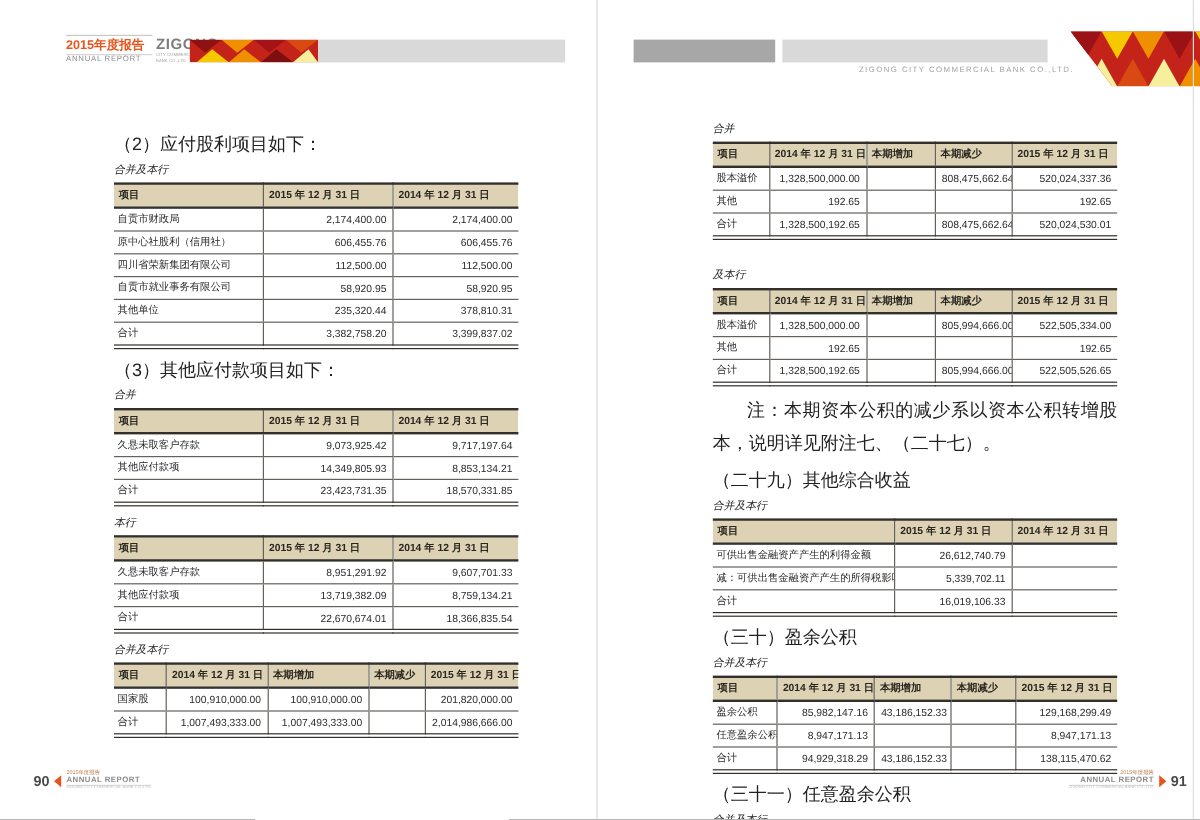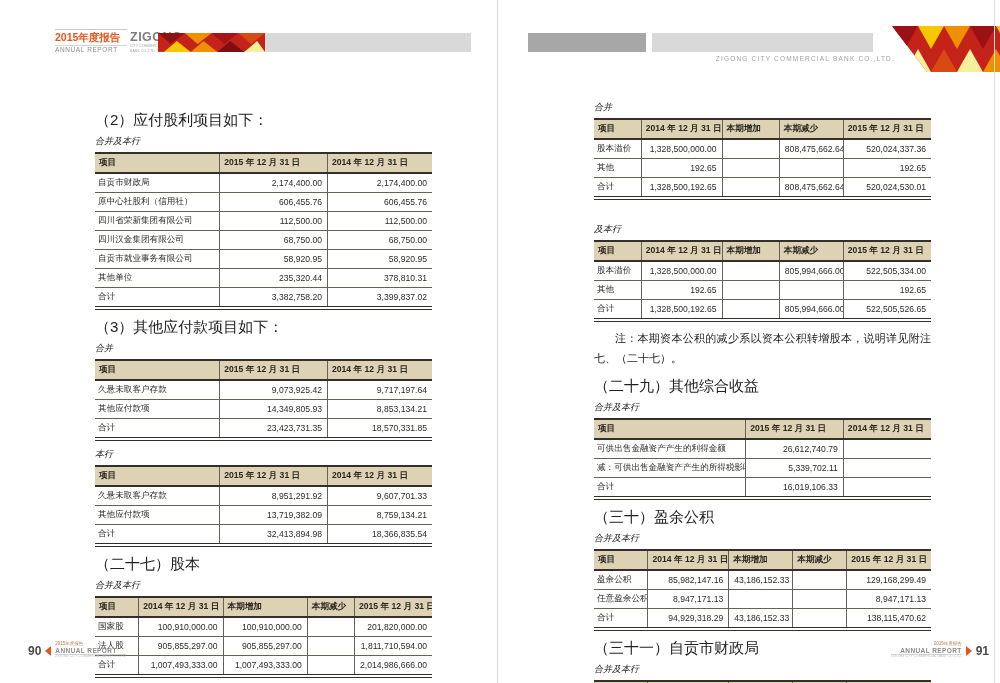--- a/index.html
+++ b/index.html
@@ -144,11 +144,6 @@
             <td>112,500.00</td>
           </tr>
           <tr>
-            <td>四川汉金集团有限公司</td>
-            <td>68,750.00</td>
-            <td>68,750.00</td>
-          </tr>
-          <tr>
             <td>自贡市就业事务有限公司</td>
             <td>58,920.95</td>
             <td>58,920.95</td>

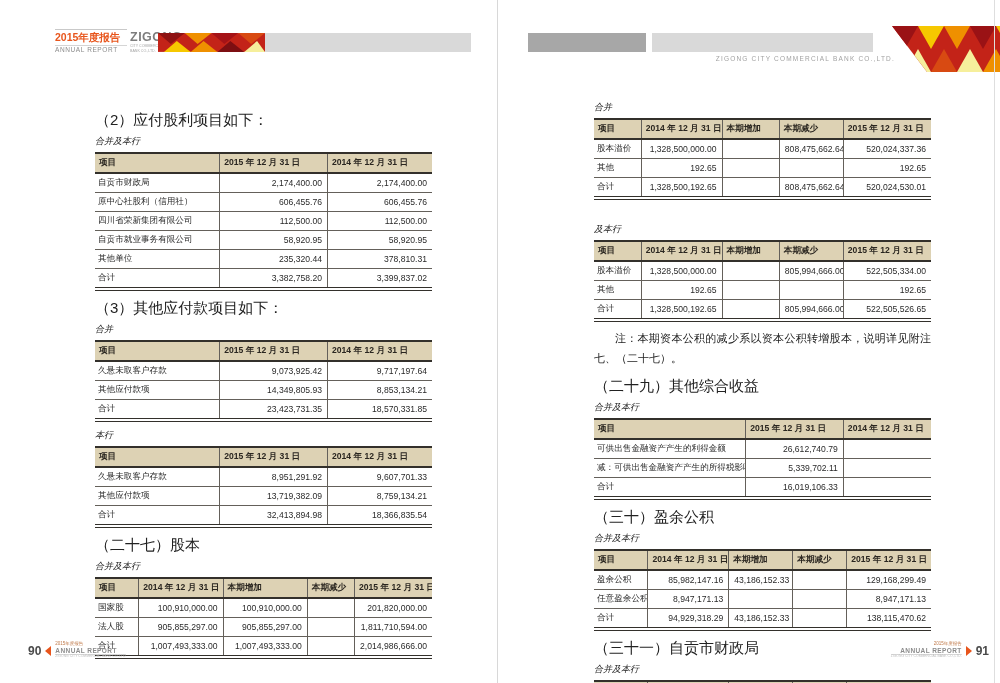--- a/index.html
+++ b/index.html
@@ -35,7 +35,7 @@
 
   .sec-title { font-size:15px; margin:8px 0 5px 0; color:#222; }
   .sec-scope { font-size:9px; margin:2px 0 4px 0; color:#222;font-style:italic; }
-  .sec-note { font-size:11px; line-height:1.8; text-indent:1.9em; margin:3px 0 4px 0; text-align:justify; color:#222; }
+  .sec-note { font-size:15px; line-height:1.8; text-indent:1.9em; margin:3px 0 4px 0; text-align:justify; color:#222; }
   .spacer { width:100%; }
 
   table.tbl { width:100%; border-collapse:collapse; table-layout:fixed;

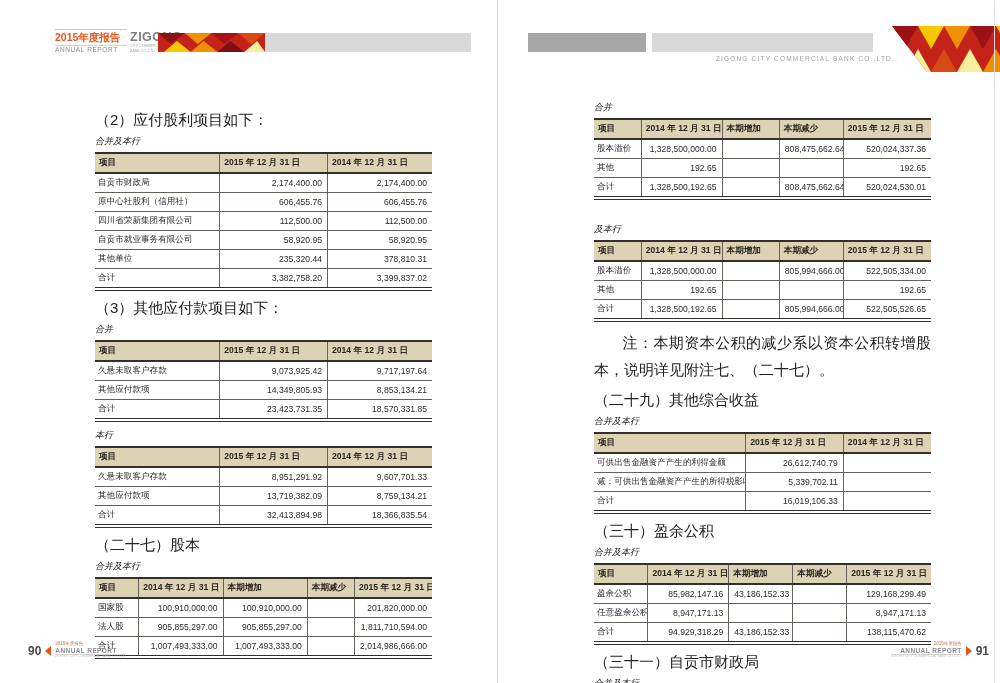--- a/index.html
+++ b/index.html
@@ -220,7 +220,7 @@
           </tr>
           <tr>
             <td>合计</td>
-            <td>32,413,894.98</td>
+            <td>22,670,674.01</td>
             <td>18,366,835.54</td>
           </tr>
         </tbody>

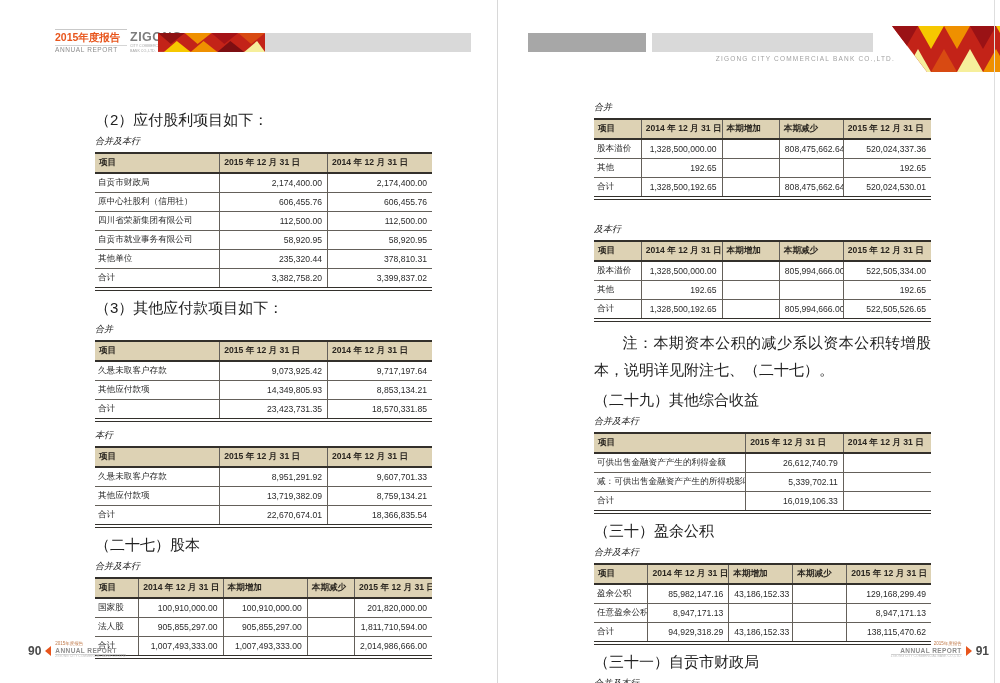--- a/index.html
+++ b/index.html
@@ -225,7 +225,6 @@
           </tr>
         </tbody>
       </table>
-      <div class="sec-title">（二十七）股本</div>
       <div class="sec-scope">合并及本行</div>
       <table class="tbl">
         <colgroup>

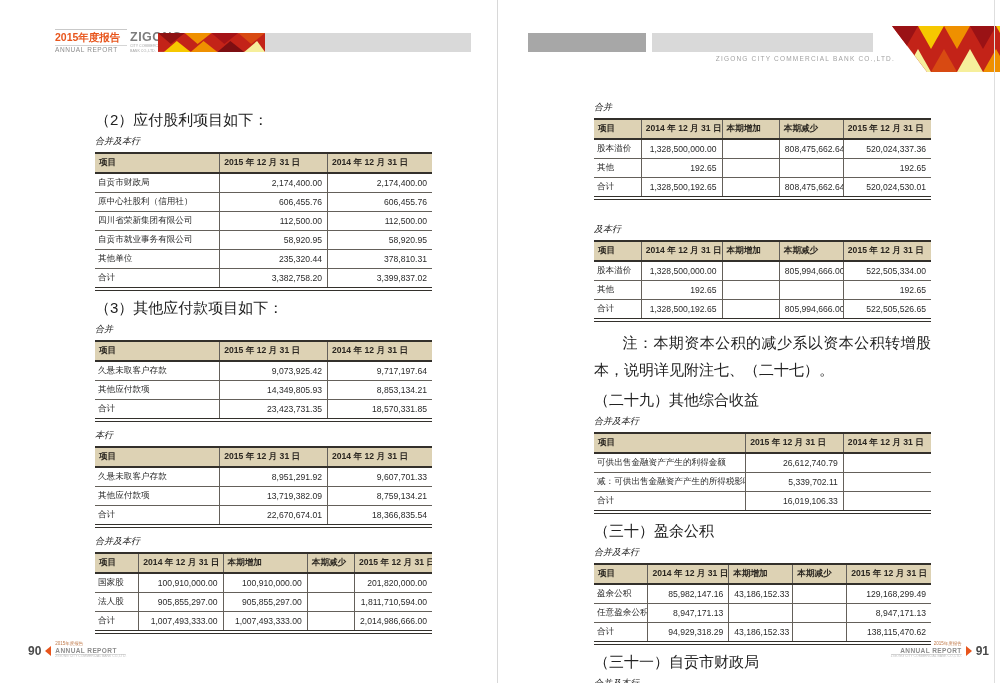--- a/index.html
+++ b/index.html
@@ -252,13 +252,6 @@
             <td>201,820,000.00</td>
           </tr>
           <tr>
-            <td>法人股</td>
-            <td>905,855,297.00</td>
-            <td>905,855,297.00</td>
-            <td></td>
-            <td>1,811,710,594.00</td>
-          </tr>
-          <tr>
             <td>合计</td>
             <td>1,007,493,333.00</td>
             <td>1,007,493,333.00</td>

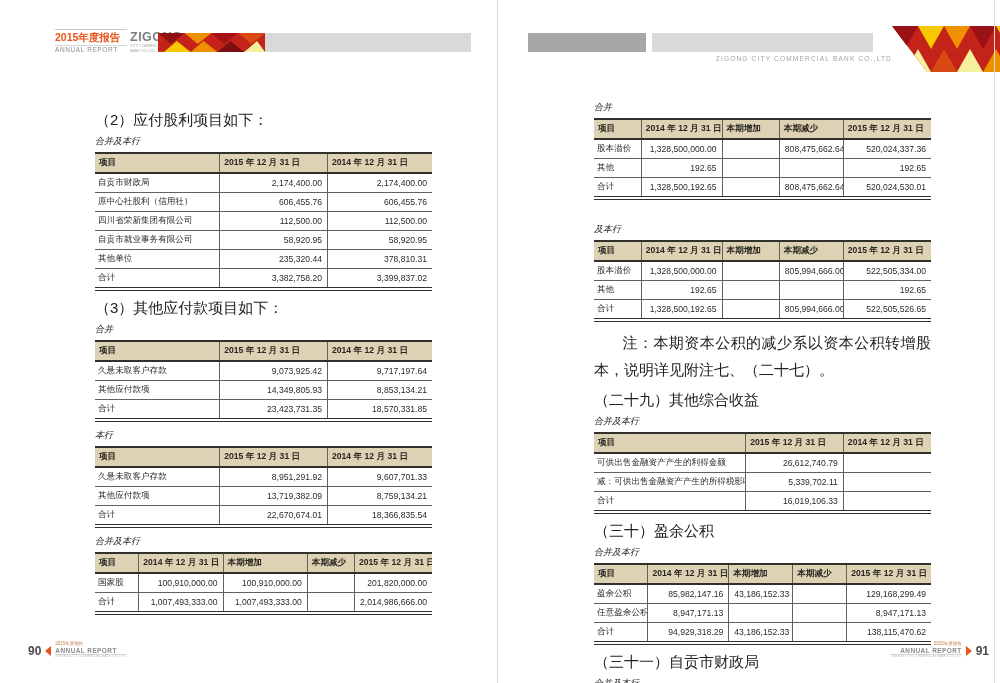--- a/index.html
+++ b/index.html
@@ -424,7 +424,7 @@
           </tr>
         </tbody>
       </table>
-      <div class="sec-title">（三十一）自贡市财政局</div>
+      <div class="sec-title">（三十一）任意盈余公积</div>
       <div class="sec-scope">合并及本行</div>
       <table class="tbl">
         <colgroup>

